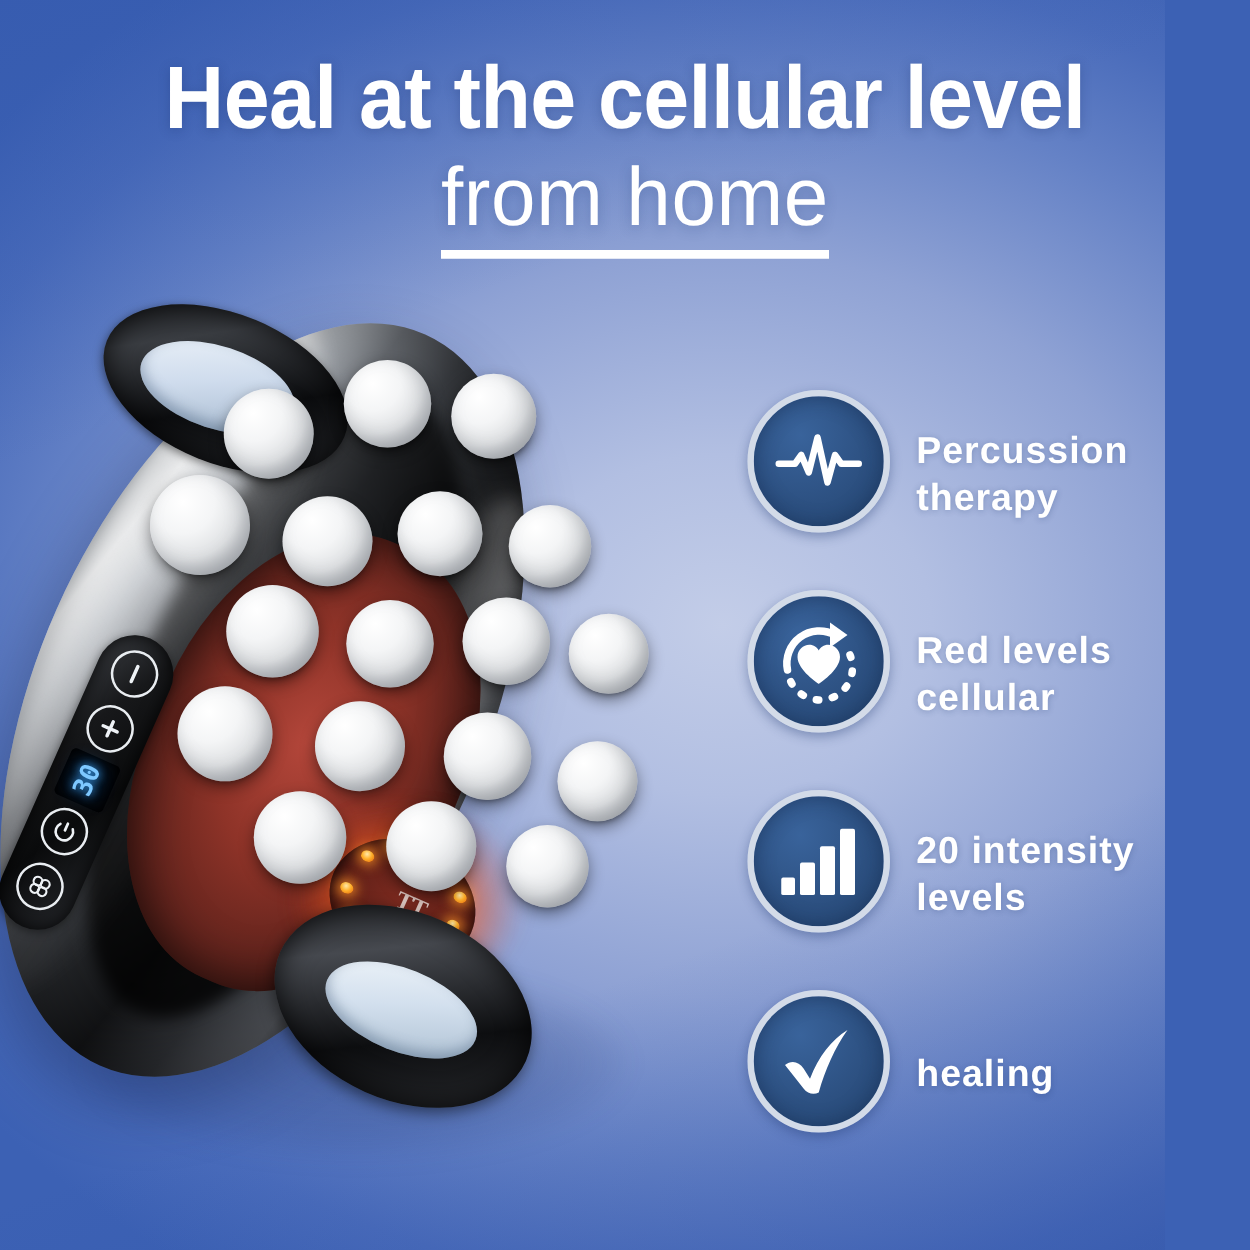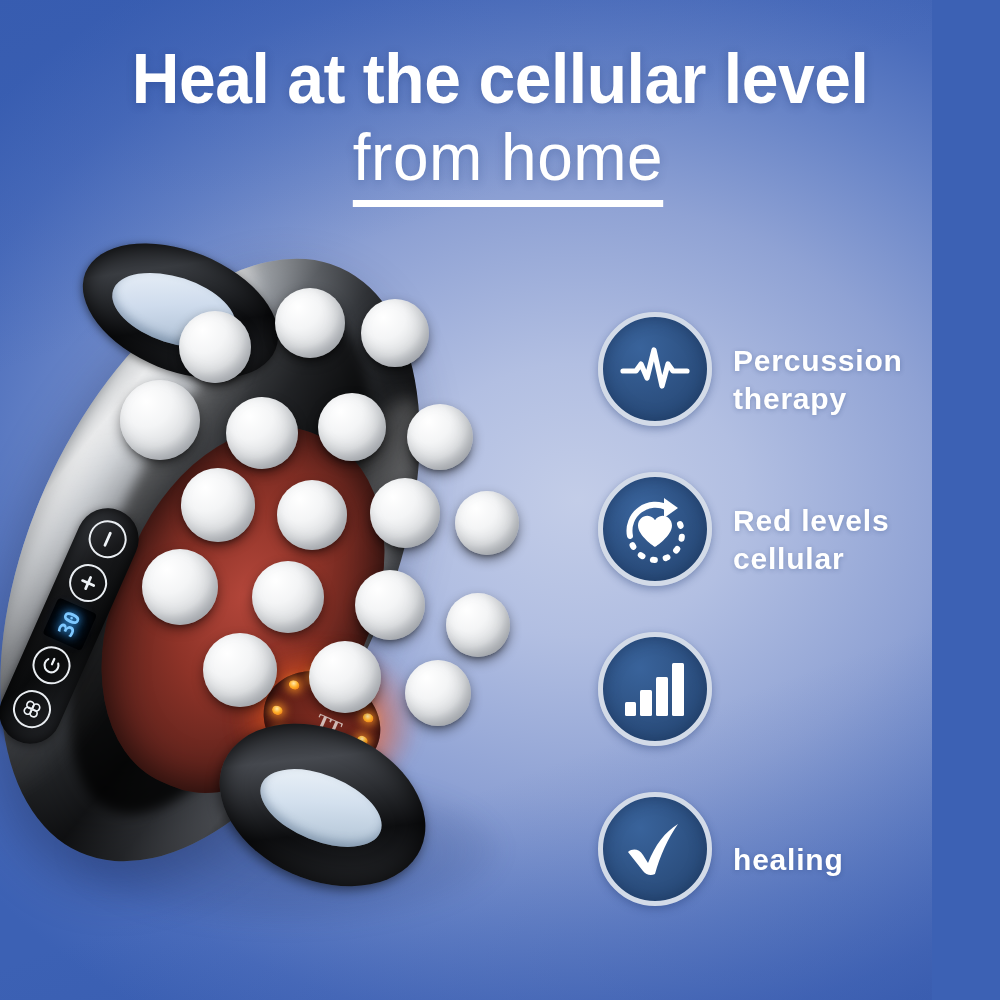--- a/index.html
+++ b/index.html
@@ -376,6 +376,10 @@
           <rect x="49" y="3" width="12" height="53" rx="1.5" fill="#fff"></rect>
         </svg>
       </div>
+      <div class="ftext">
+        <div>20 intensity</div>
+        <div>levels</div>
+      </div>
     </div>
 
     <div class="frow">

